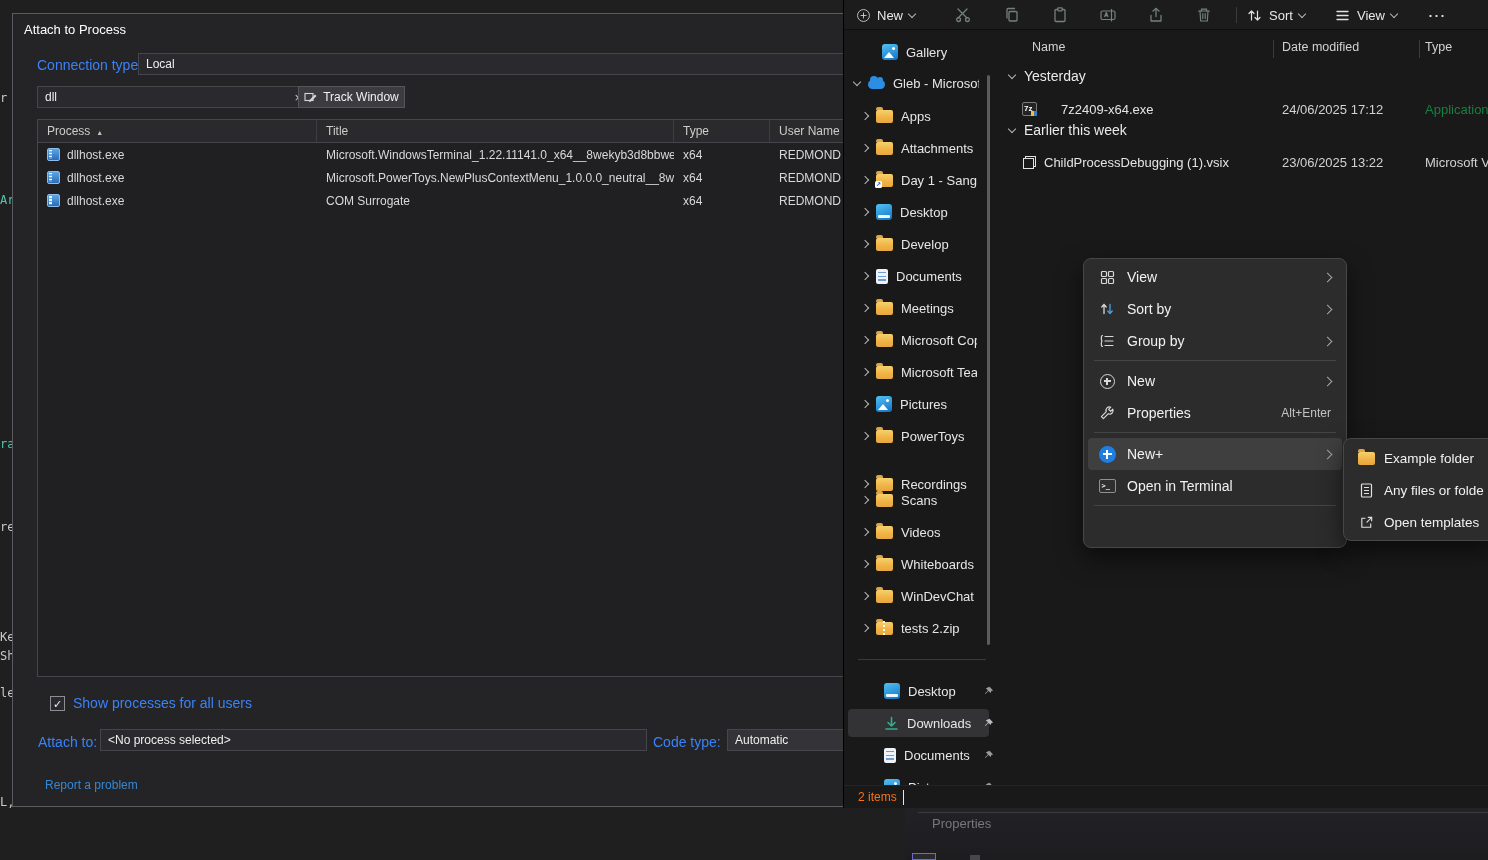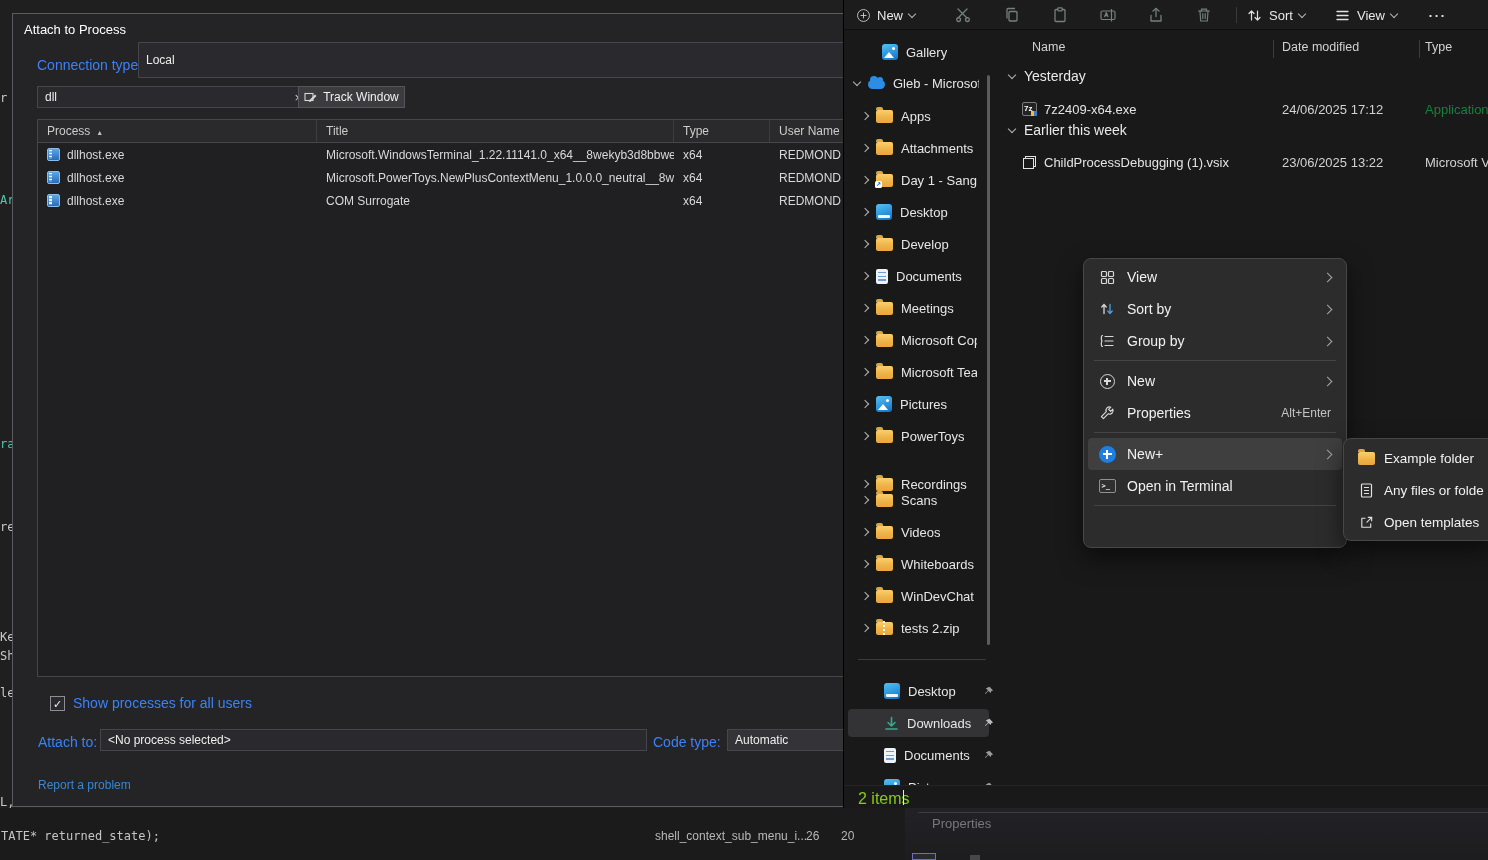--- a/index.html
+++ b/index.html
@@ -125,7 +125,7 @@
     <span class="abs" style="left:11px;top:8px;font-size:13px;color:#ffffff">Attach to Process</span>
 
     <span class="abs dlabel" style="left:24px;top:43px">Connection type:</span>
-    <div class="abs dinput" style="left:125px;top:28px;width:766px;height:36px">
+    <div class="abs dinput" style="left:125px;top:39px;width:766px;height:22px">
       <span>Local</span>
     </div>
 

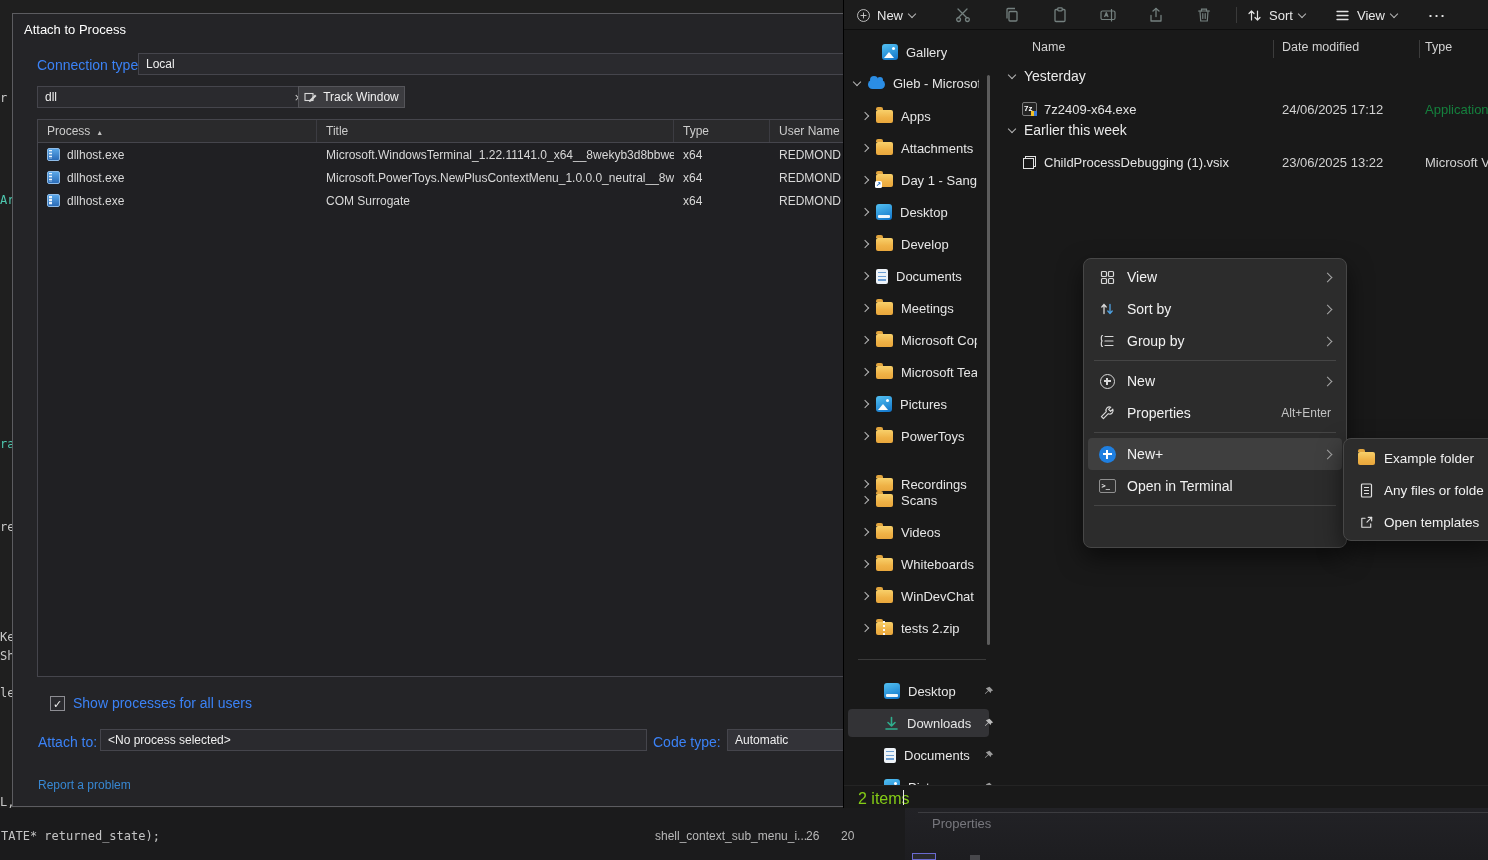--- a/index.html
+++ b/index.html
@@ -424,7 +424,7 @@
       </div>
       <div class="filerow" style="left:0;top:66px;width:488px;height:26px">
         <span class="sevenz" style="margin-left:21px"></span>
-        <span class="fcell" style="margin-left:7px;flex:none;width:210px">7z2409-x64.exe</span>
+        <span class="fcell" style="margin-left:24px;flex:none;width:210px">7z2409-x64.exe</span>
         <span class="fcell" style="position:absolute;left:281px;color:#d2d2d2">24/06/2025 17:12</span>
         <span class="fcell" style="position:absolute;left:424px;color:#15803d">Application</span>
       </div>

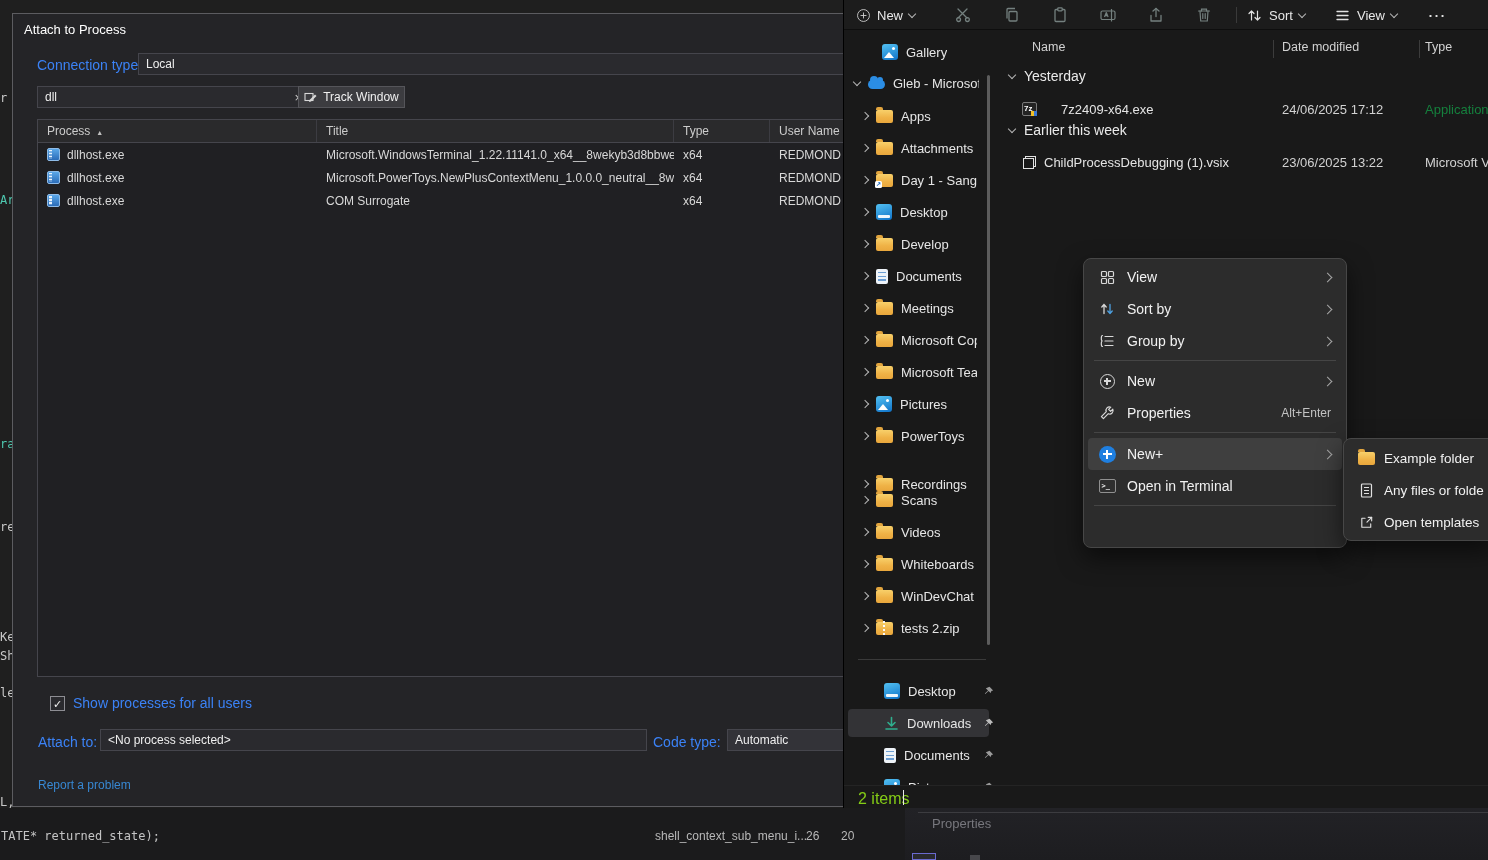--- a/index.html
+++ b/index.html
@@ -203,7 +203,7 @@
       <span>Automatic</span>
     </div>
 
-    <span class="abs link" style="left:25px;top:764px">Report a problem</span>
+    <span class="abs link" style="left:32px;top:764px">Report a problem</span>
   </div>
 
   <div class="abs" id="exp">

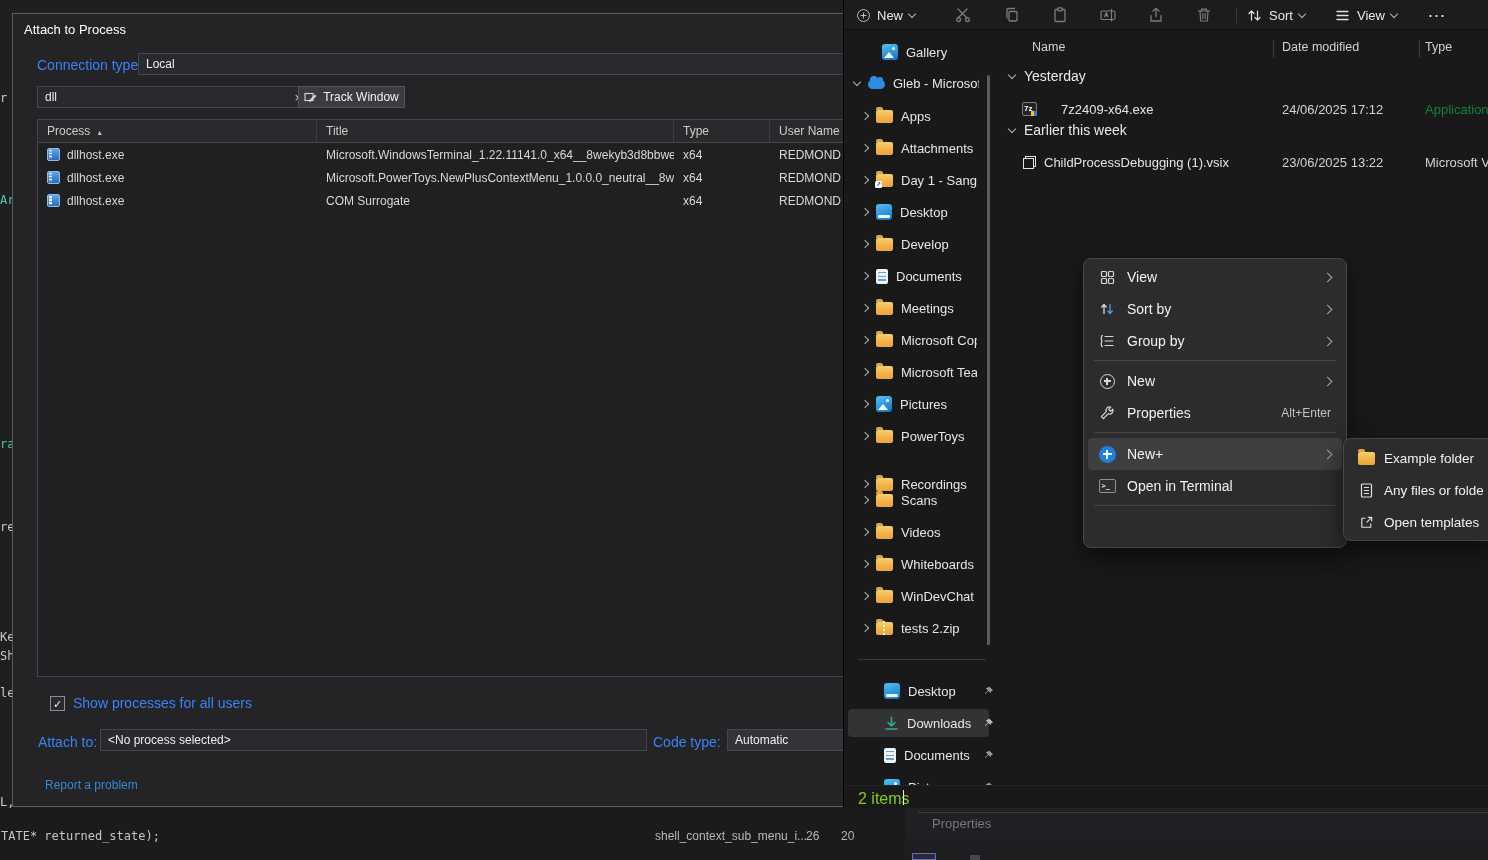--- a/index.html
+++ b/index.html
@@ -442,7 +442,7 @@
     </div>
 
     <div class="abs" style="left:0;top:785px;width:645px;height:23px;background:#191919;border-top:1px solid #242424">
-      <span class="abs" style="left:14px;top:4px;font-size:16px;color:#84cc16">2 items</span>
+      <span class="abs" style="left:14px;top:4px;font-size:12px;color:#f97316">2 items</span>
       <div class="abs" style="left:59px;top:4px;width:1px;height:15px;background:#e8e8e8"></div>
     </div>
   </div>

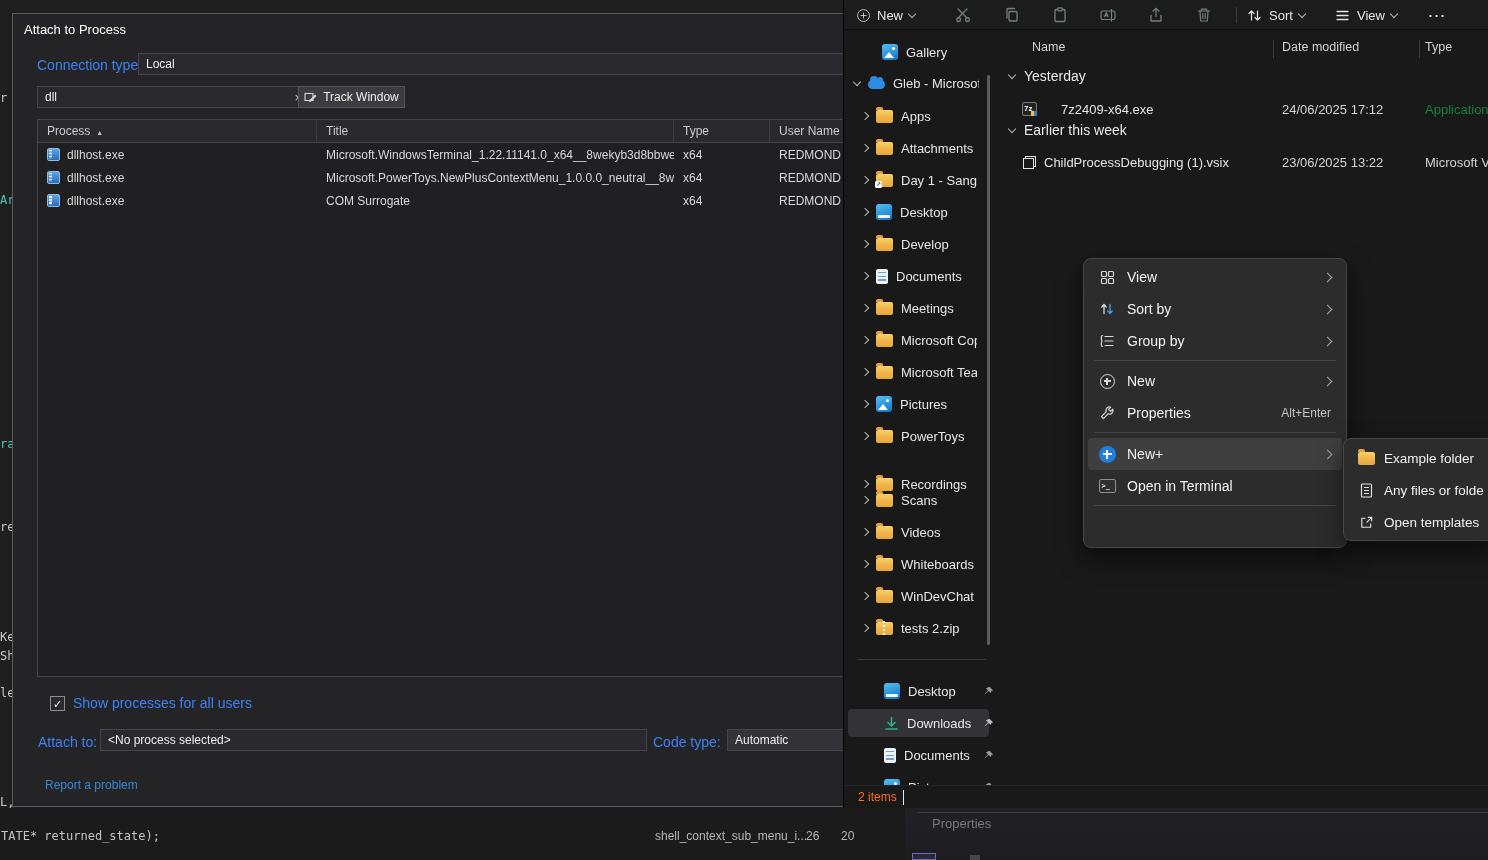--- a/index.html
+++ b/index.html
@@ -108,12 +108,6 @@
   <span class="codefrag" style="left:0;top:686px">le</span>
   <span class="codefrag" style="left:0;top:795px">L,</span>
 
-  <div class="abs" id="vs-bottom">
-    <span class="codefrag" style="left:1px;top:21px;color:#c4c4c4">TATE* returned_state);</span>
-    <span class="codefrag" style="left:655px;top:21px;color:#b8b8b8;font-family:'Liberation Sans',sans-serif">shell_context_sub_menu_i...</span>
-    <span class="codefrag" style="left:806px;top:21px;color:#b8b8b8;font-family:'Liberation Sans',sans-serif">26</span>
-    <span class="codefrag" style="left:841px;top:21px;color:#b8b8b8;font-family:'Liberation Sans',sans-serif">20</span>
-  </div>
   <div class="abs" id="props-panel">
     <div class="abs" style="left:13px;right:0;top:4px;height:1px;background:#3c3c40"></div>
     <span class="abs" style="left:27px;top:8px;font-size:13px;color:#77777d">Properties</span>

